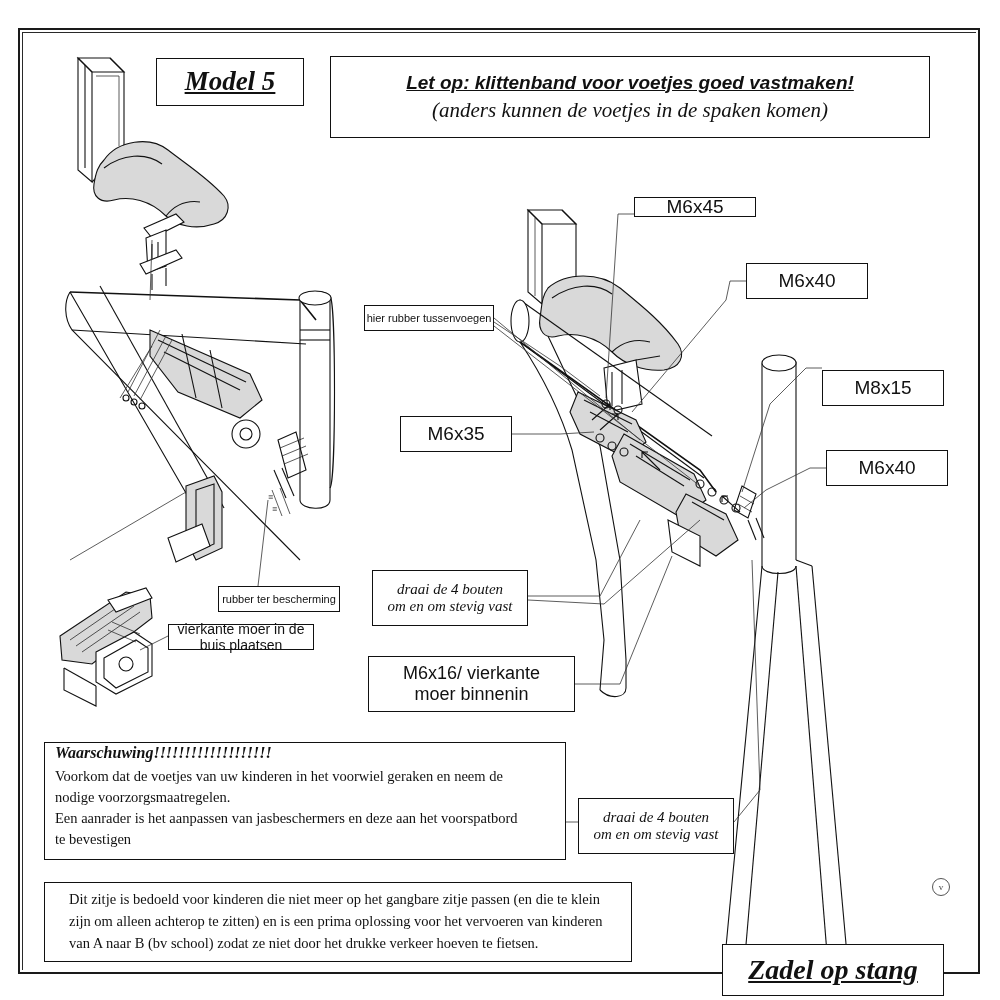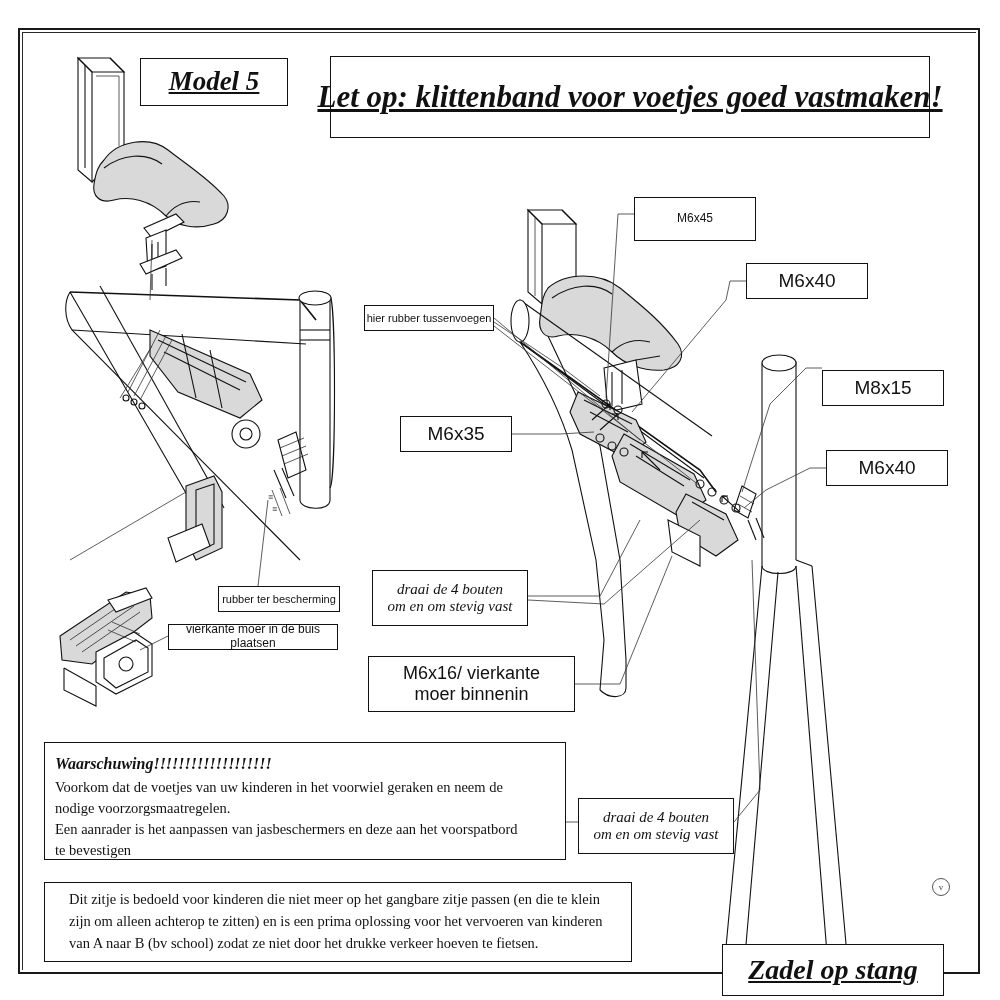--- a/index.html
+++ b/index.html
@@ -53,7 +53,7 @@
   .lbl.thin { border-width: 1px; }
 
   .title-model {
-    left: 140px; top: 58px; width: 148px; height: 48px;
+    left: 156px; top: 58px; width: 148px; height: 48px;
     font-size: 27px; font-weight: bold; font-style: italic;
     text-decoration: underline;
     font-family: "Liberation Serif", serif;

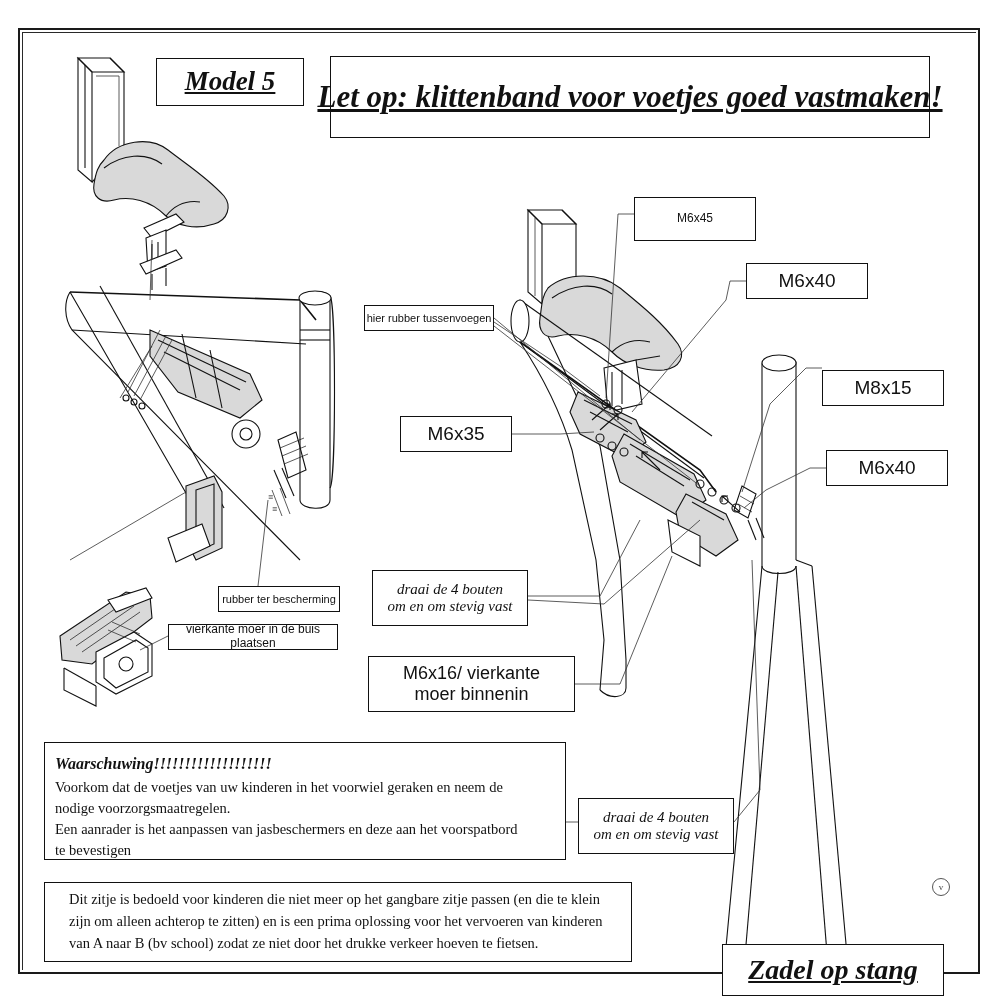--- a/index.html
+++ b/index.html
@@ -64,9 +64,9 @@
     padding: 4px 6px;
   }
   .warn-top .l1 {
-    font-size: 31px; font-weight: bold; font-style: italic;
+    font-size: 19px; font-weight: bold; font-style: italic;
     text-decoration: underline;
-    font-family: Liberation Serif, serif;
+    font-family: Liberation Sans, sans-serif;
     white-space: nowrap;
   }
   .warn-top .l2 {

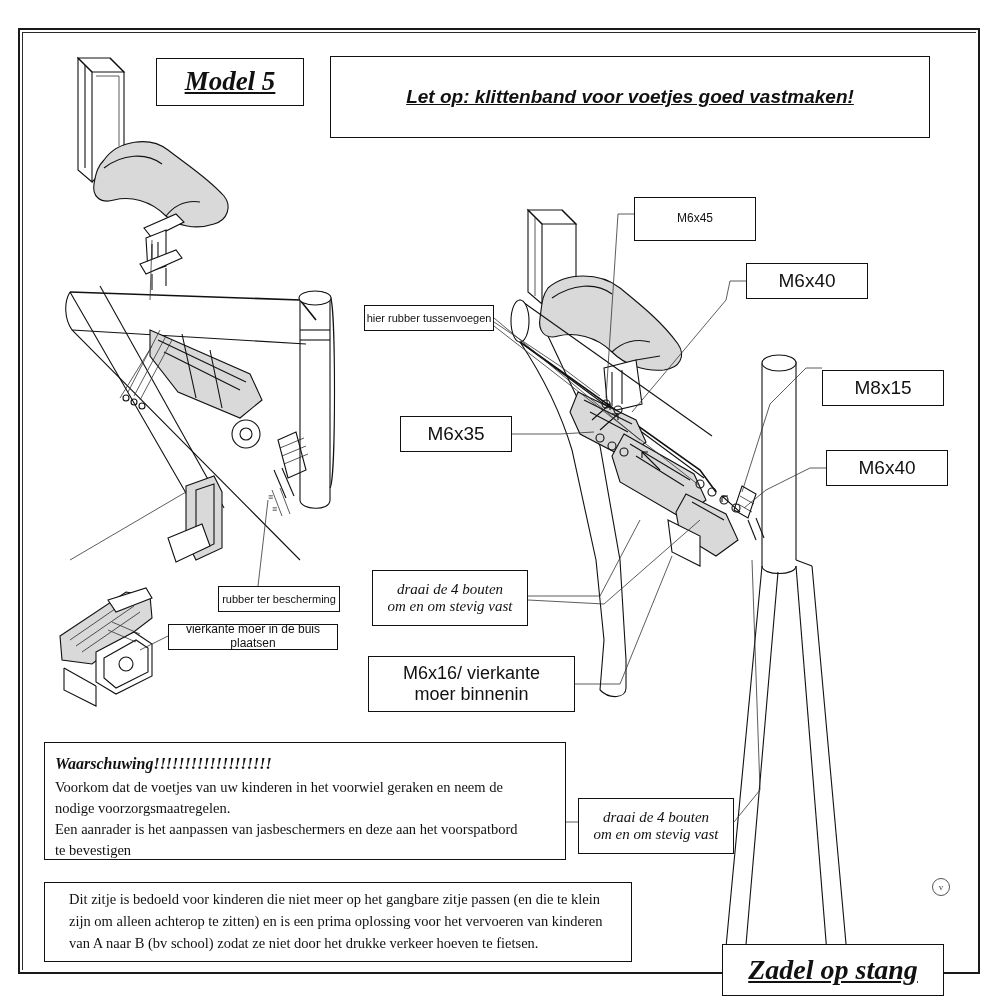--- a/index.html
+++ b/index.html
@@ -368,6 +368,7 @@
 
   <div class="lbl warn-top">
     <div class="l1">Let op: klittenband voor voetjes goed vastmaken!</div>
+    <div class="l2">(anders kunnen de voetjes in de spaken komen)</div>
   </div>
 
   <div class="lbl b-m6x45">M6x45</div>

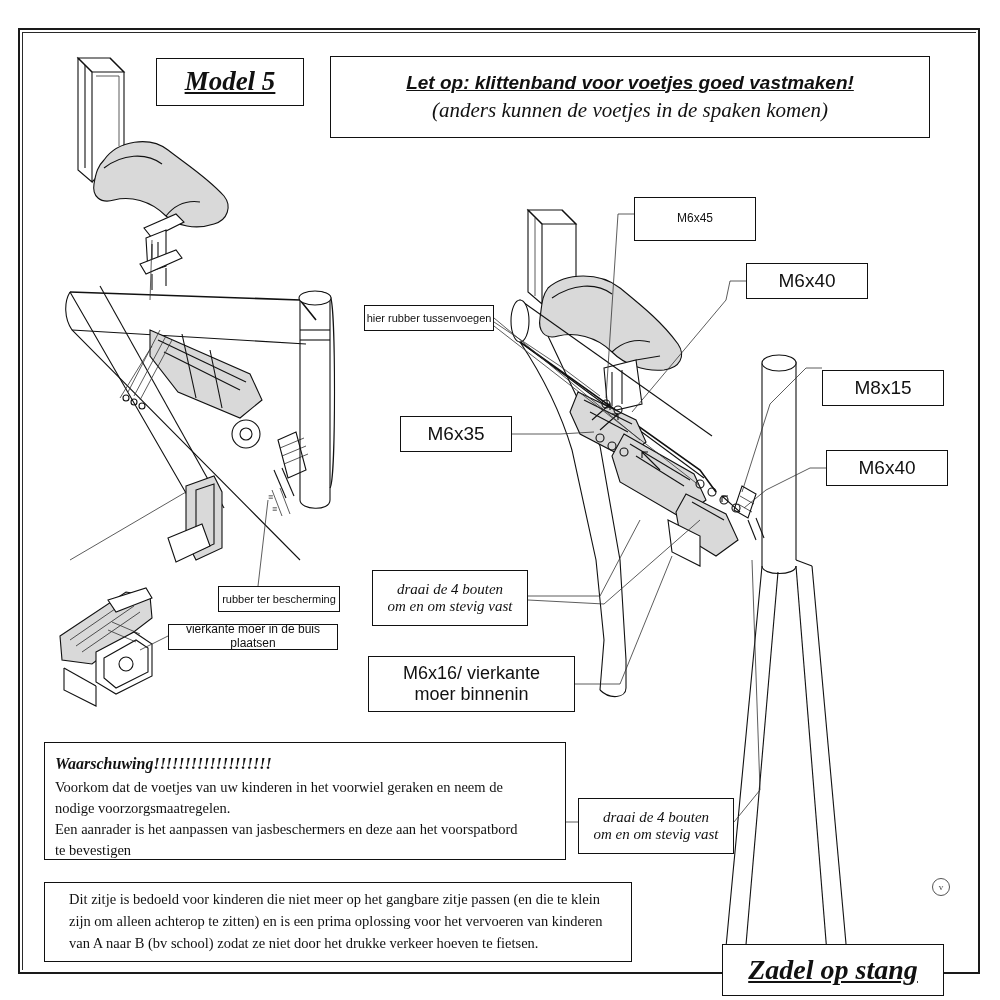--- a/index.html
+++ b/index.html
@@ -76,7 +76,7 @@
     white-space: nowrap;
   }
 
-  .b-m6x45  { left: 634px; top: 197px; width: 122px; height: 44px; font-size: 12px; }
+  .b-m6x45  { left: 634px; top: 197px; width: 122px; height: 20px; font-size: 19px; }
   .b-m6x40a { left: 746px; top: 263px; width: 122px; height: 36px; font-size: 19px; }
   .b-m8x15  { left: 822px; top: 370px; width: 122px; height: 36px; font-size: 19px; }
   .b-m6x40b { left: 826px; top: 450px; width: 122px; height: 36px; font-size: 19px; }

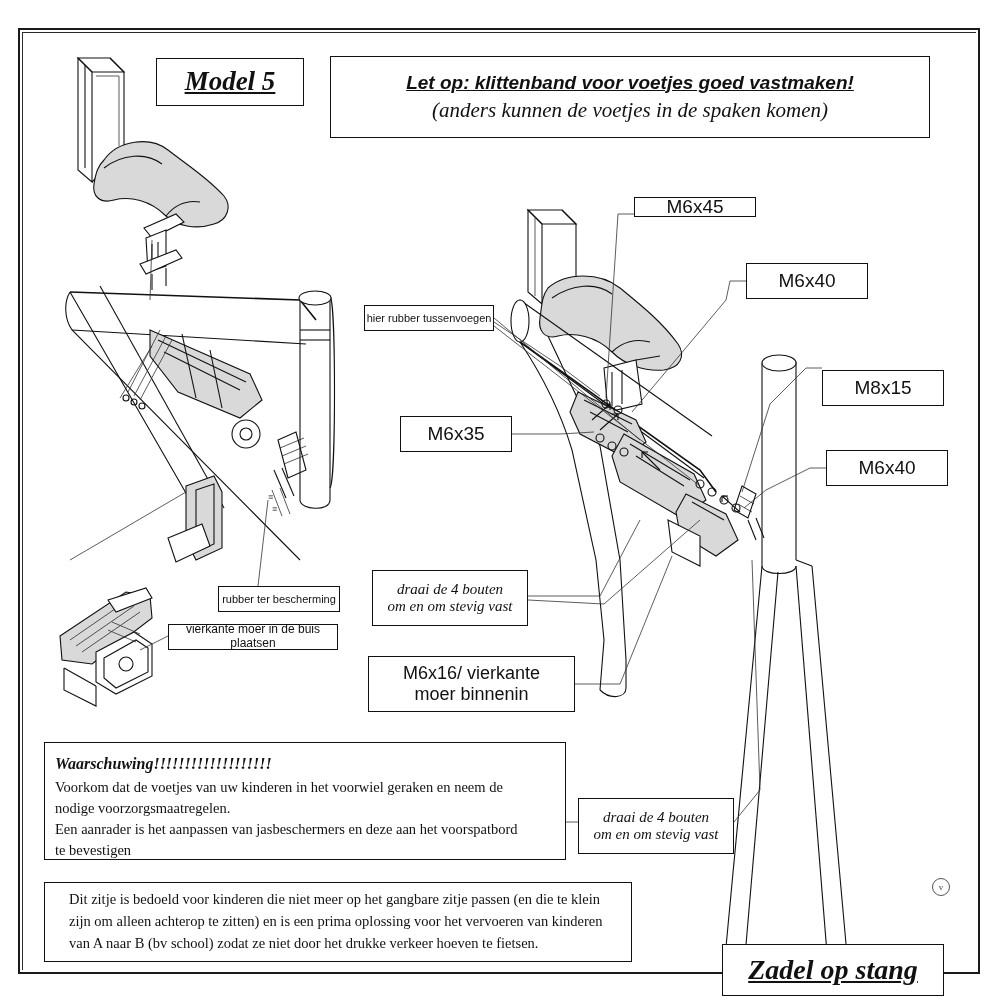--- a/index.html
+++ b/index.html
@@ -89,7 +89,7 @@
     left: 218px; top: 586px; width: 122px; height: 26px; font-size: 11px;
   }
   .b-vierkante-moer {
-    left: 168px; top: 624px; width: 170px; height: 26px; font-size: 12px;
+    left: 168px; top: 624px; width: 146px; height: 26px; font-size: 14px;
   }
 
   .b-draai1 {

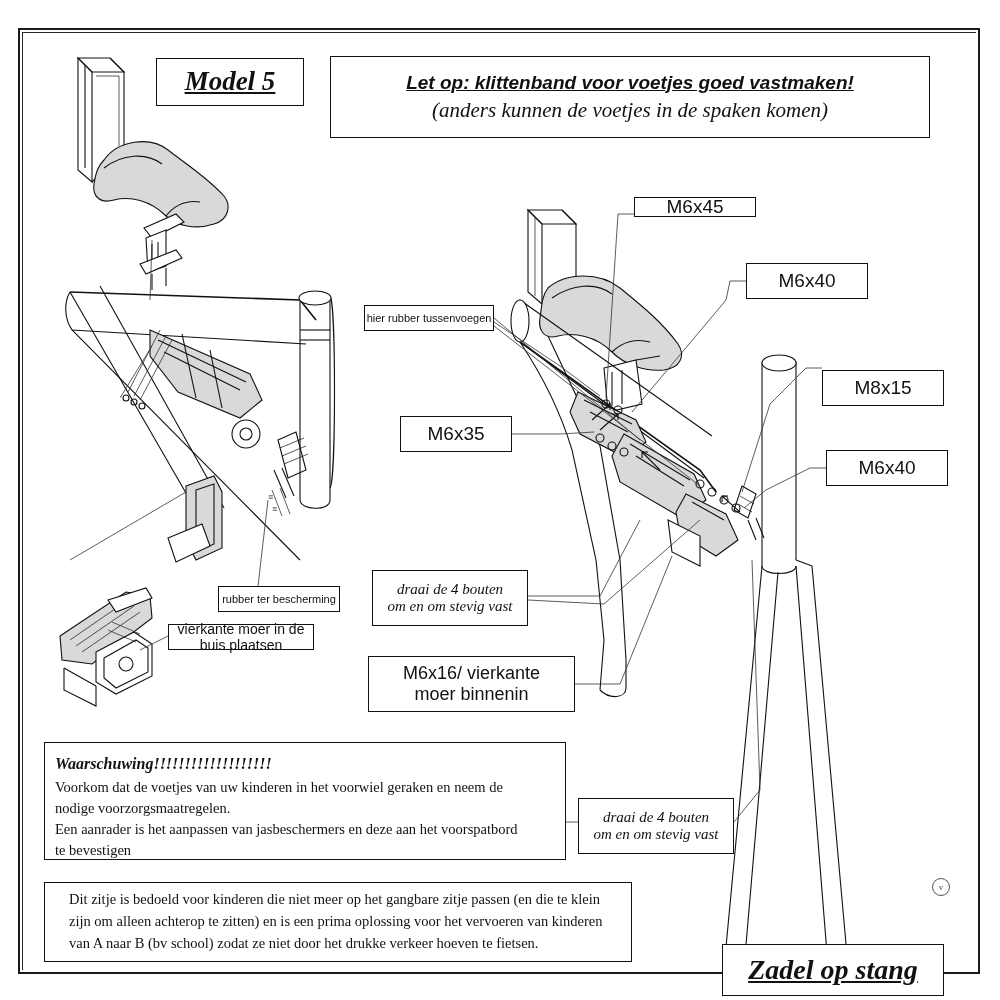--- a/index.html
+++ b/index.html
@@ -111,7 +111,7 @@
     left: 44px; top: 742px; width: 522px; height: 118px;
     flex-direction: column; align-items: flex-start;
     justify-content: flex-start;
-    padding: 12px 10px;
+    padding: 1px 10px;
     text-align: left;
   }
   .b-waarschuwing .hd {

